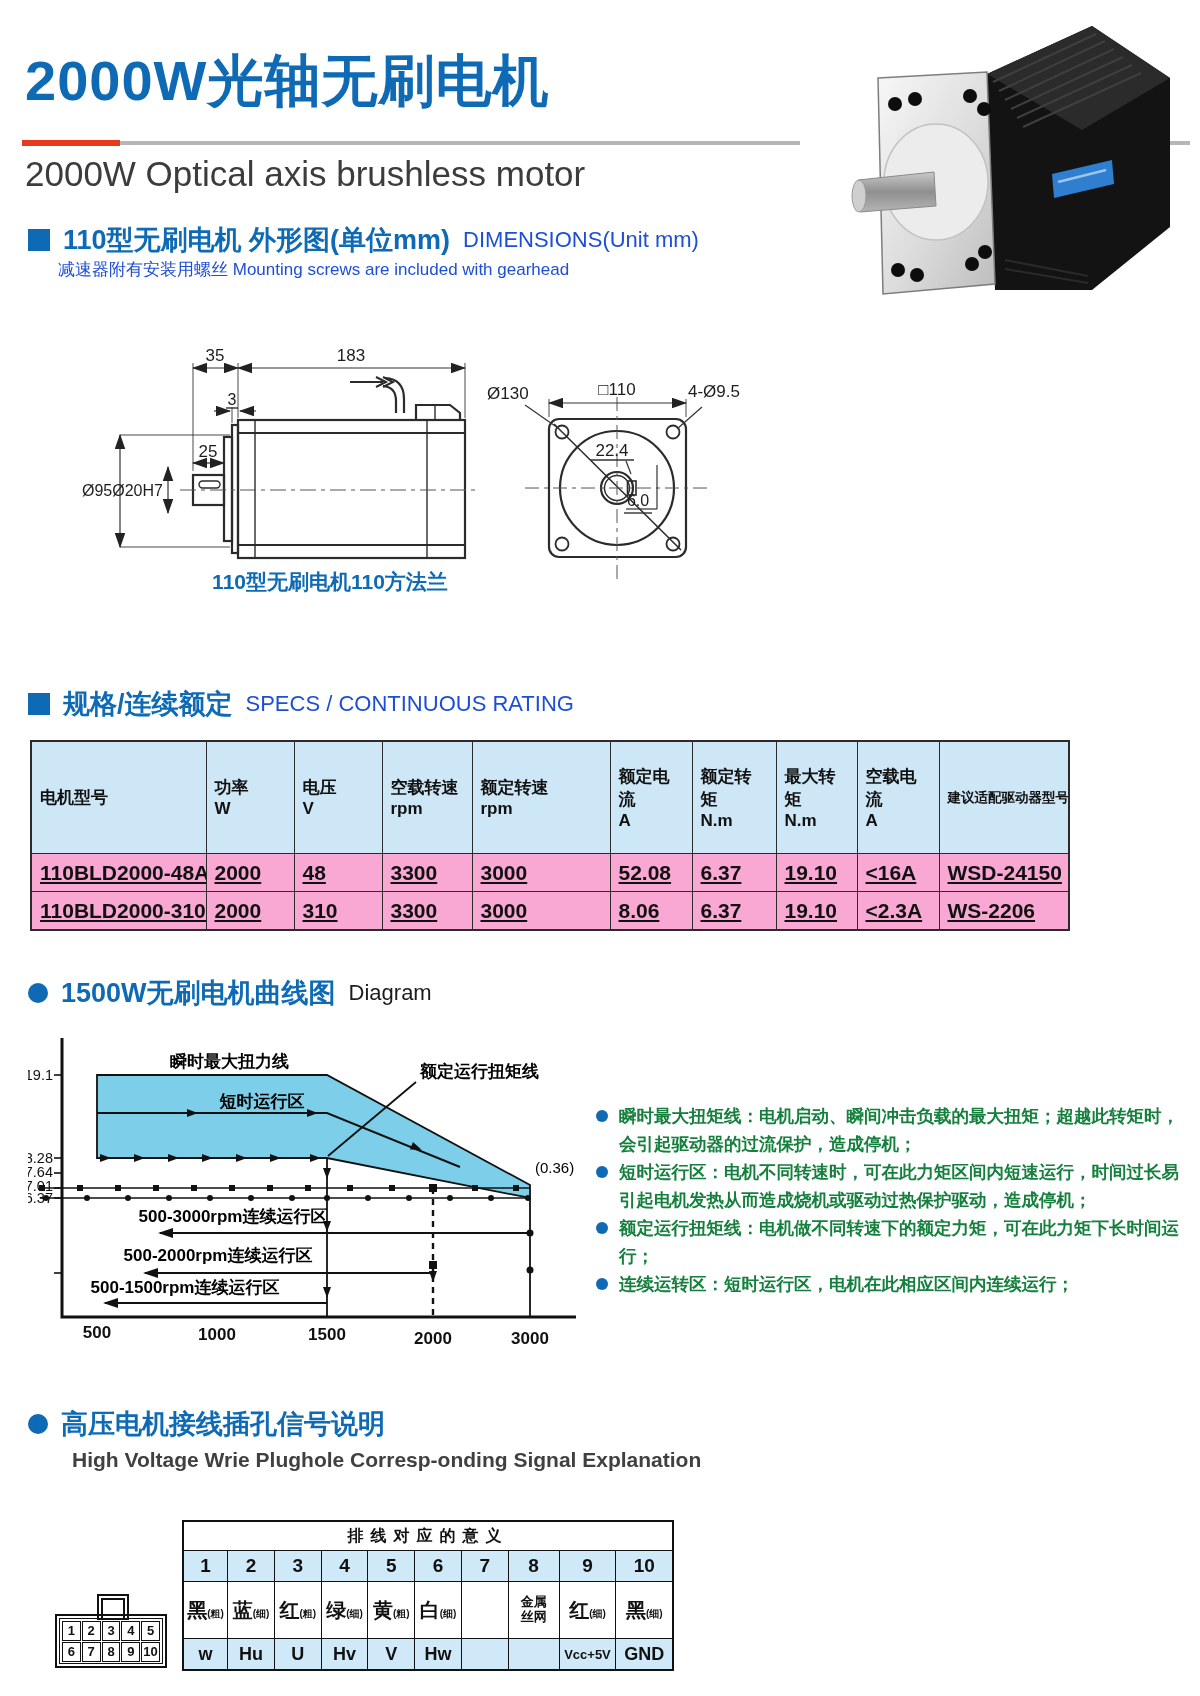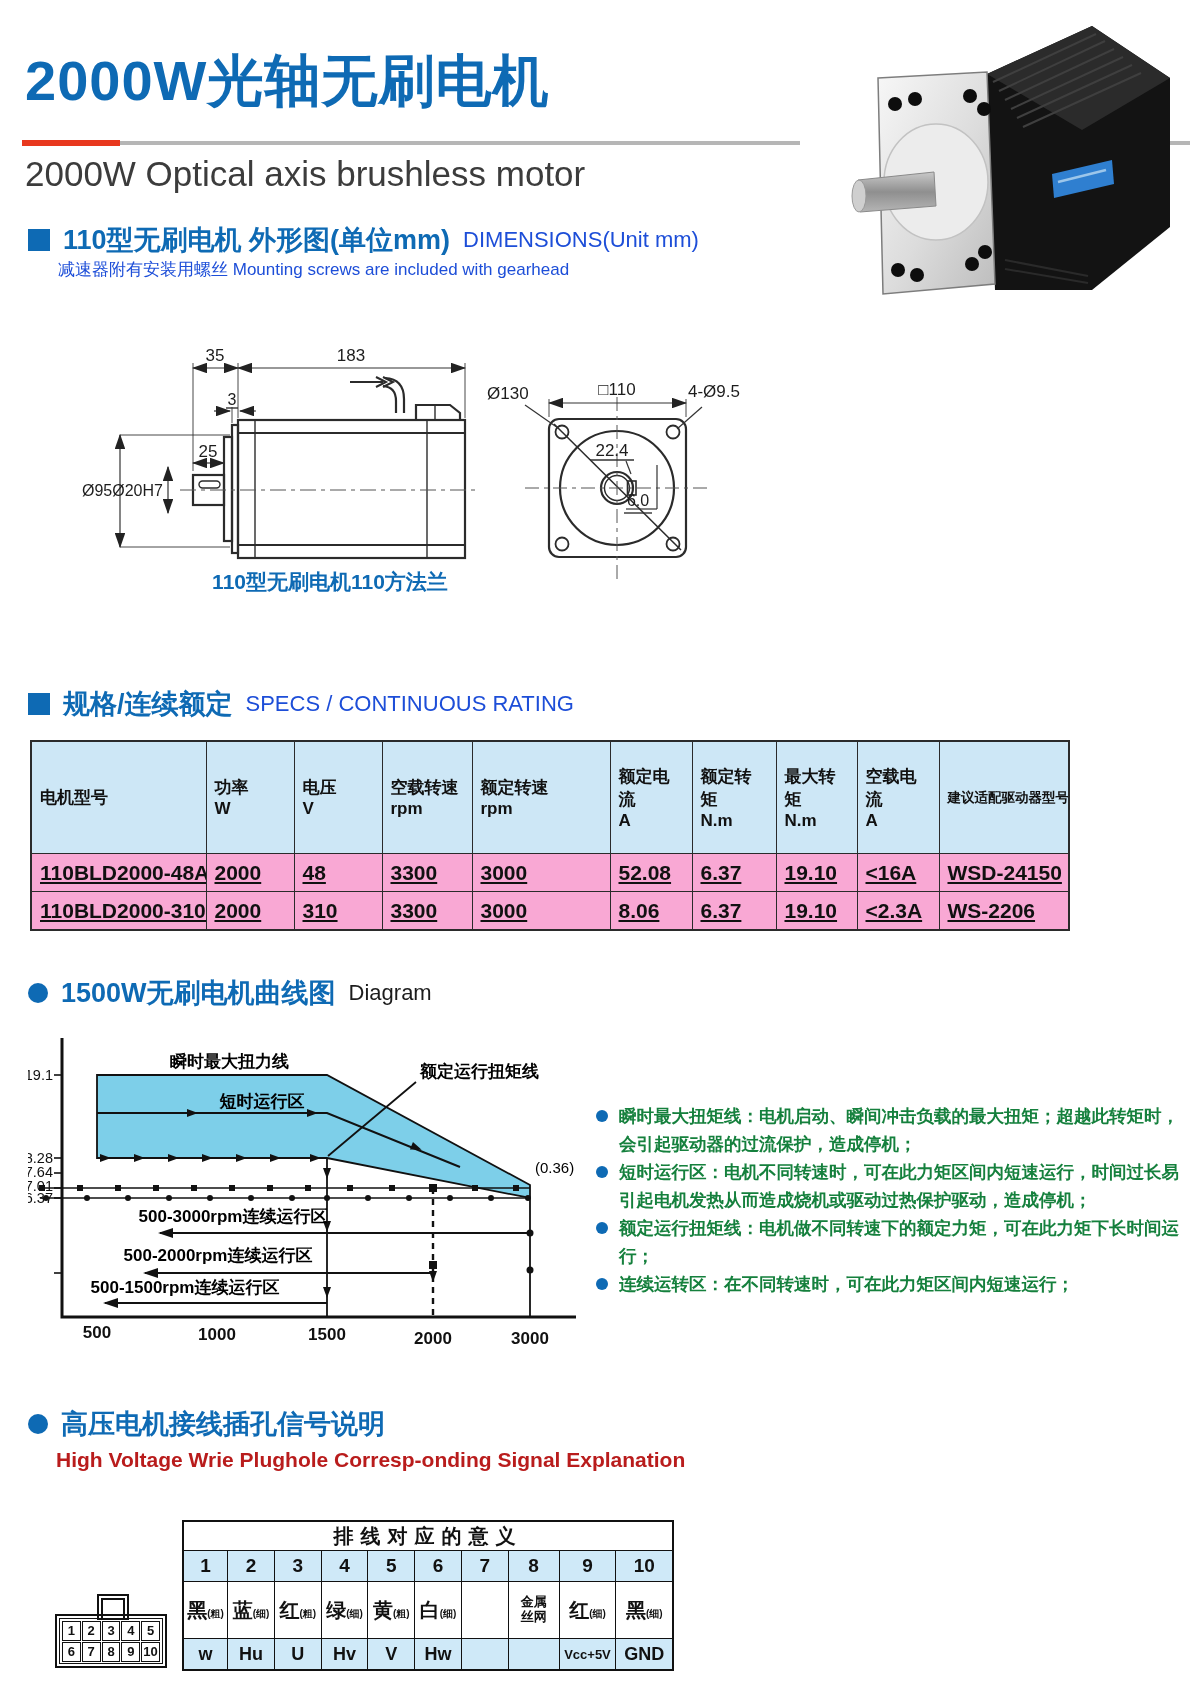--- a/index.html
+++ b/index.html
@@ -413,7 +413,7 @@
       </li>
     <li>
         <span class="bdot"></span>
-        <span>连续运转区：在不同转速时，可在此力矩区间内短速运行；</span>
+        <span>连续运转区：短时运行区，电机在此相应区间内连续运行；</span>
       </li>
   </ul>
 

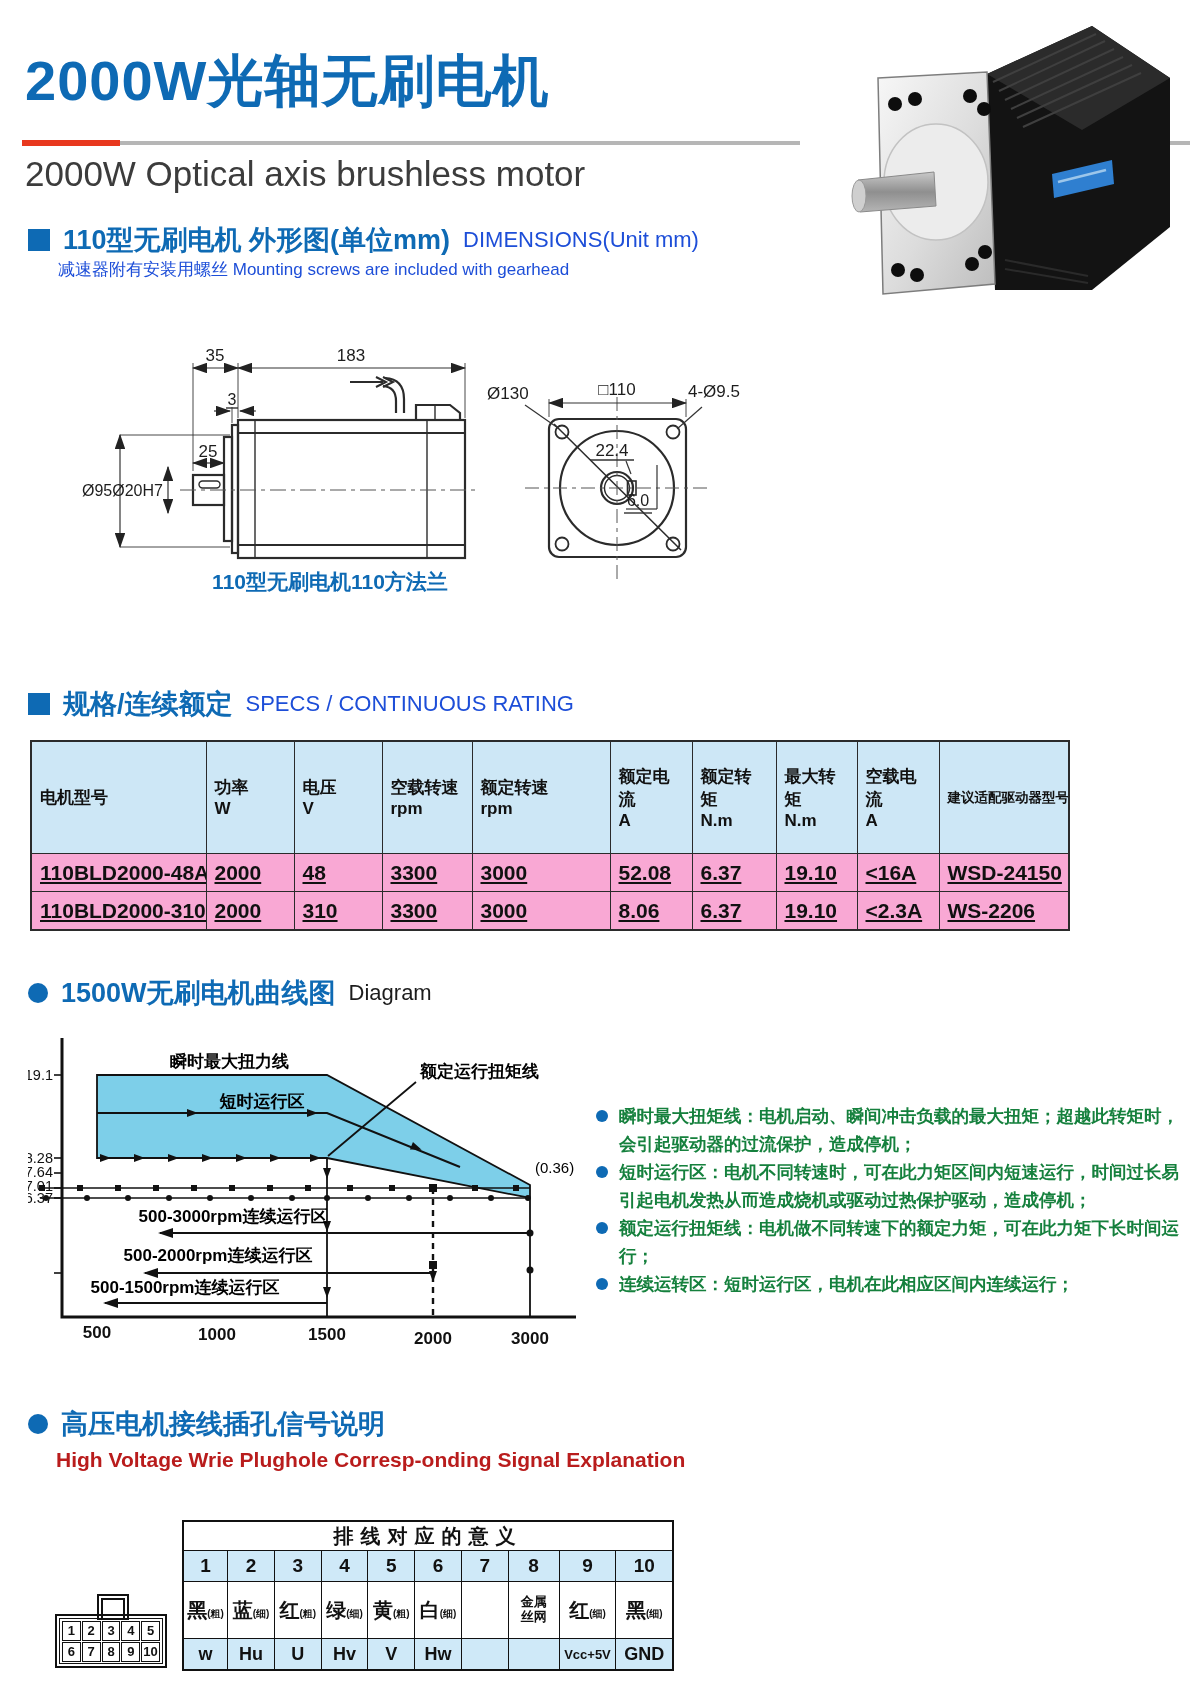--- a/index.html
+++ b/index.html
@@ -421,7 +421,7 @@
     <span class="dot"></span>
     <span class="h-cn">高压电机接线插孔信号说明</span>
   </div>
-  <div class="abs" style="left:56px;top:1448px;font-size:21px;font-weight:600;color:#b91c1c;">High Voltage Wrie Plughole Corresp-onding Signal Explanation</div>
+  <div class="abs" style="left:72px;top:1448px;font-size:21px;font-weight:600;color:#404040;">High Voltage Wrie Plughole Corresp-onding Signal Explanation</div>
 
   <div class="abs connector">
     <div class="conn-tab">

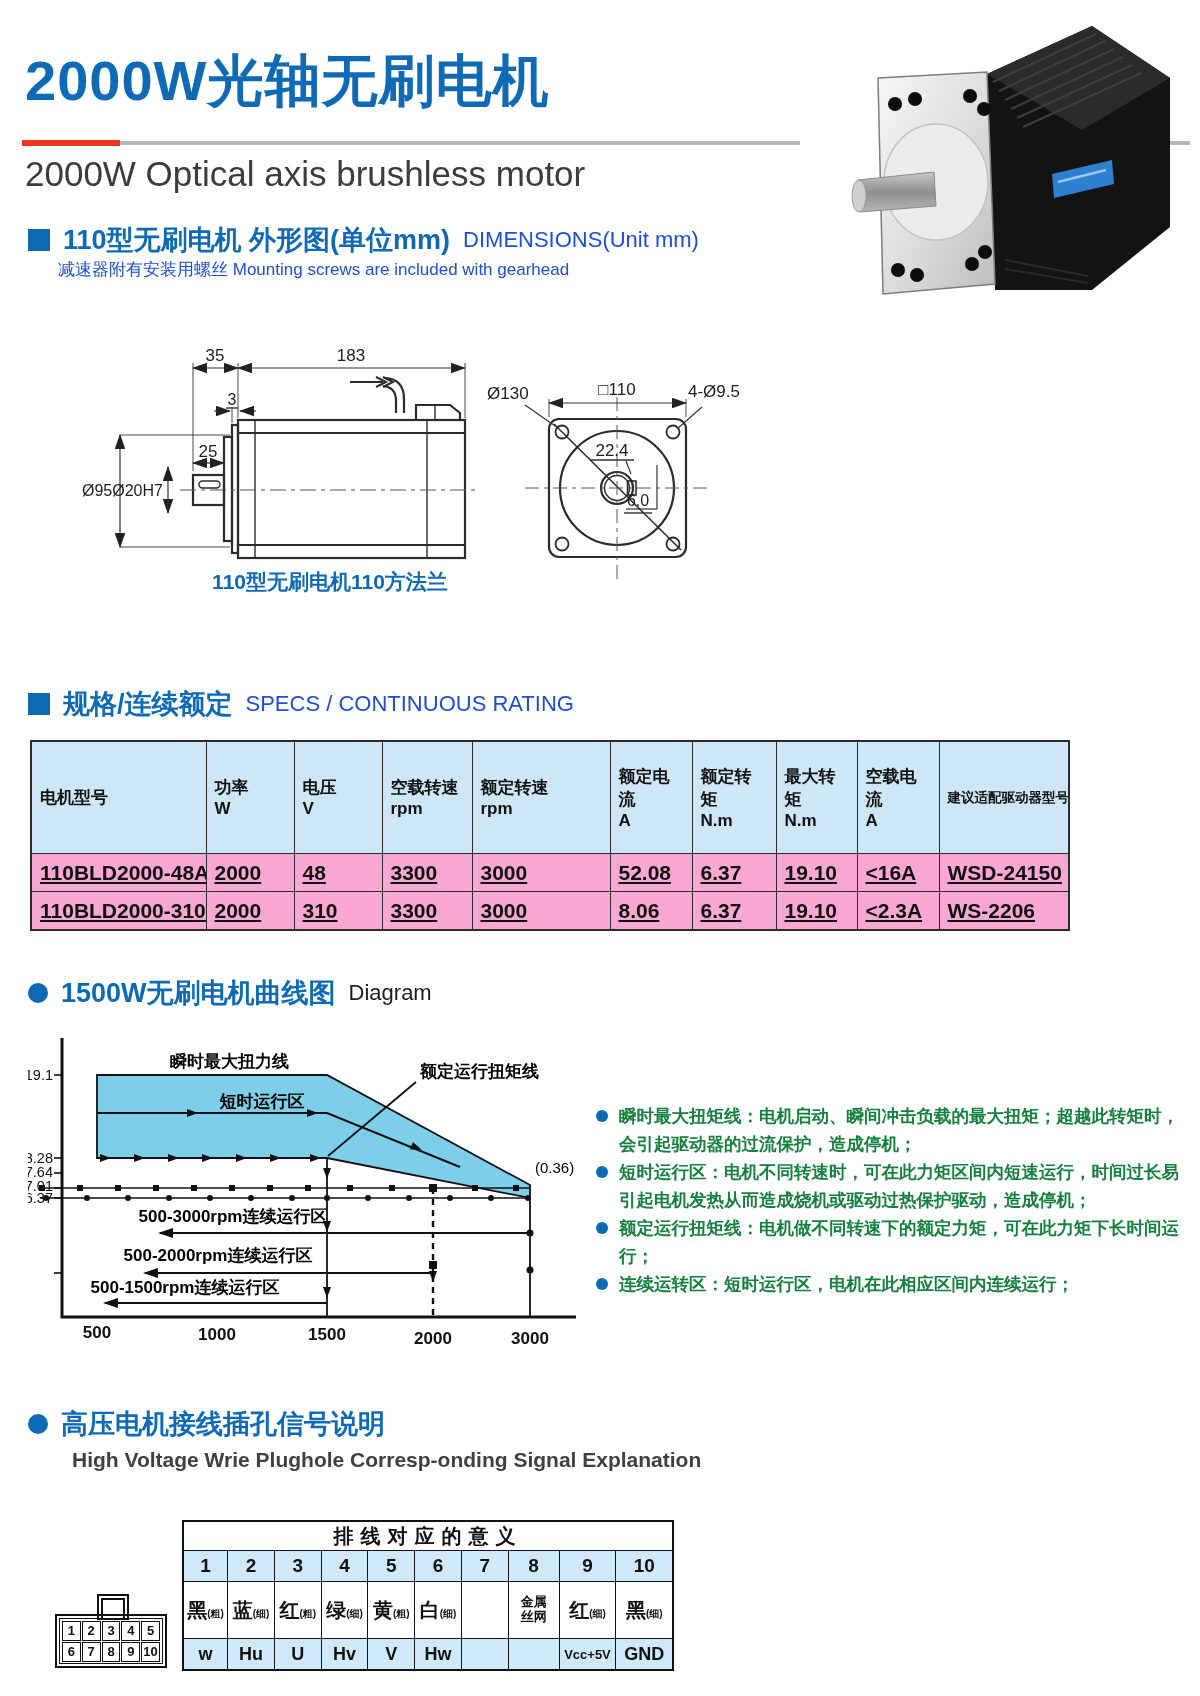--- a/index.html
+++ b/index.html
@@ -46,7 +46,7 @@
   
   table.wiring{left:182px;top:1520px;width:492px;border-collapse:collapse;table-layout:fixed;position:absolute;border:2.5px solid #111;}
   table.wiring td,table.wiring th{border:1.5px solid #111;text-align:center;padding:0;overflow:hidden;}
-  .w-title{height:28px;font-size:20px;font-weight:700;letter-spacing:7px;background:#fff;border-radius:9px;}
+  .w-title{height:28px;font-size:16px;font-weight:700;letter-spacing:7px;background:#fff;border-radius:9px;}
   .w-pin{height:30px;font-size:19px;font-weight:700;background:#cfe9f8;}
   .w-color{height:56px;background:#fff;font-weight:700;}
   .w-color .main{font-size:20px;}

